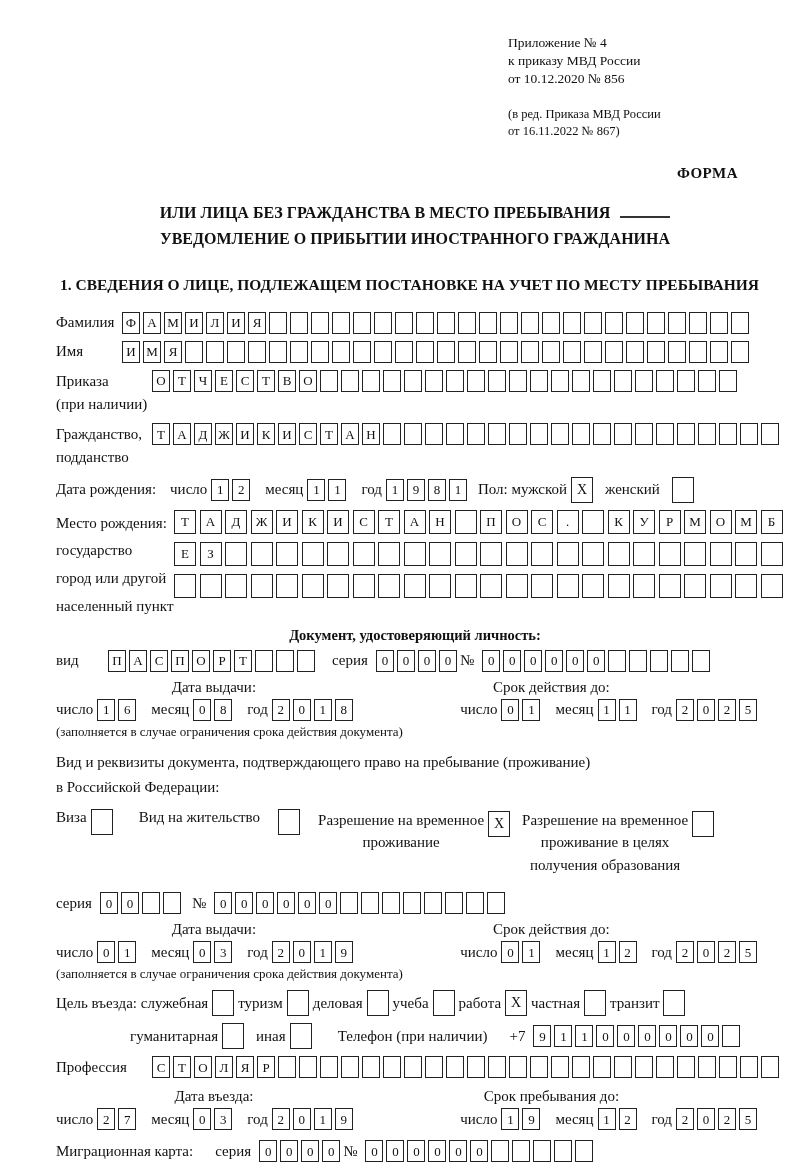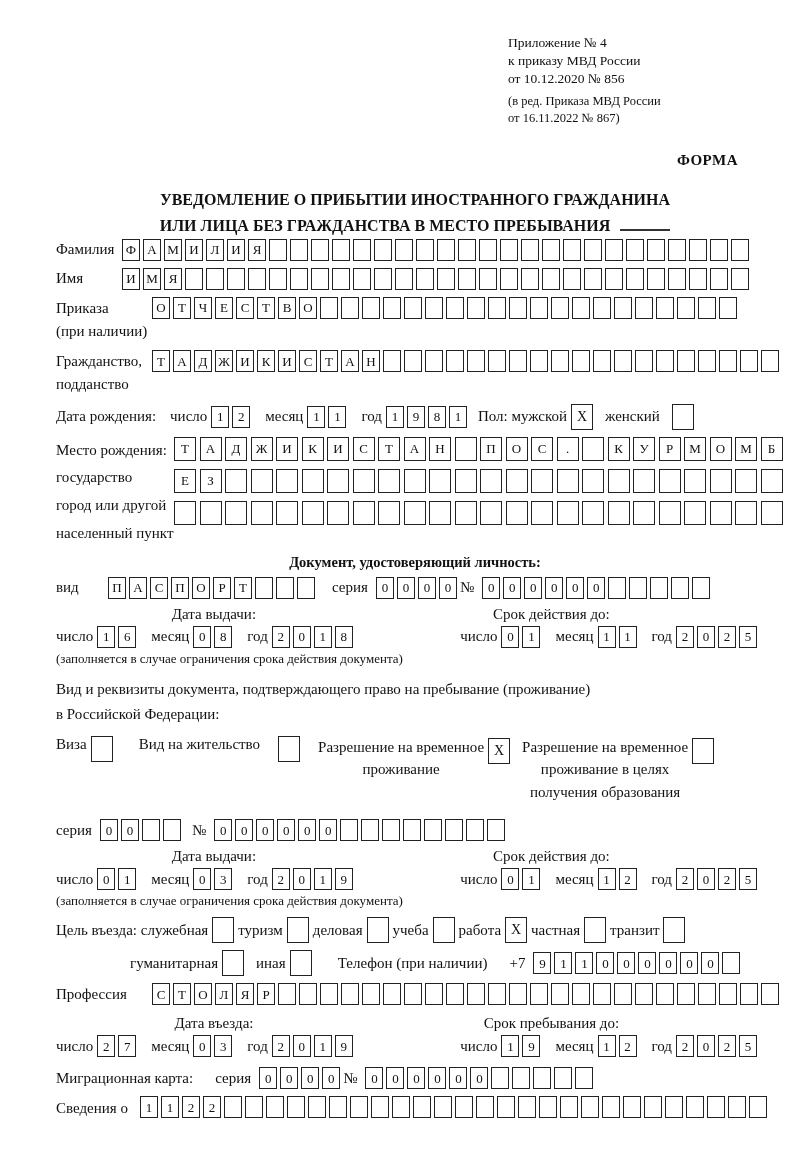--- a/index.html
+++ b/index.html
@@ -9,7 +9,7 @@
 
   
   .hdr-note{width:250px;margin-left:auto;margin-right:16px;line-height:1.35;font-size:13.5px;}
-  .hdr-note .sub{font-size:12.5px;margin-top:4px;font-family:Liberation Serif, serif;}
+  .hdr-note .sub{font-size:12.5px;margin-top:17px;font-family:Liberation Serif, serif;}
   .forma{font-weight:bold;text-align:right;margin:26px 36px 0 0;font-size:15px;letter-spacing:.5px;}
 
   .title{font-weight:bold;text-align:center;font-size:16px;line-height:1.6;margin-top:18px;}

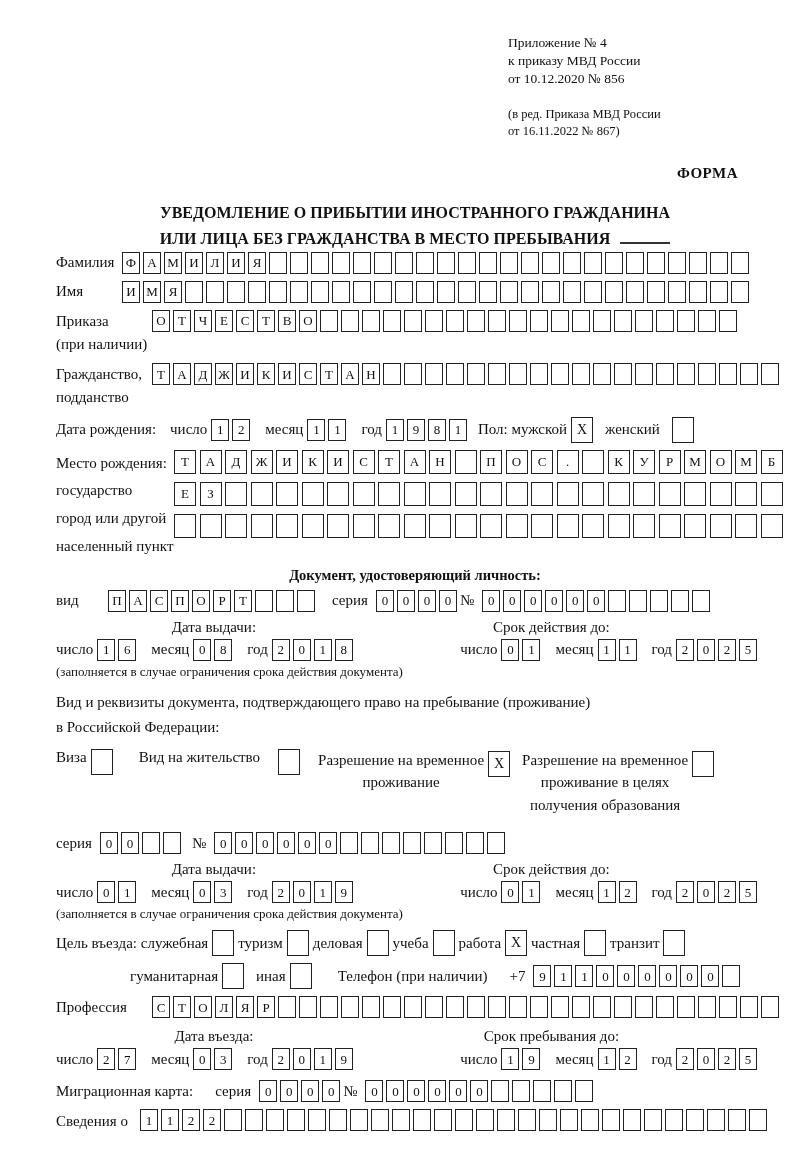--- a/index.html
+++ b/index.html
@@ -75,8 +75,8 @@
   <div class="forma">ФОРМА</div>
 
   <div class="title">
+    <div><span>ИЛИ ЛИЦА БЕЗ ГРАЖДАНСТВА В МЕСТО ПРЕБЫВАНИЯ</span><span class="blank-line"></span></div>
     <div>УВЕДОМЛЕНИЕ О ПРИБЫТИИ ИНОСТРАННОГО ГРАЖДАНИНА</div>
-    <div><span>ИЛИ ЛИЦА БЕЗ ГРАЖДАНСТВА В МЕСТО ПРЕБЫВАНИЯ</span><span class="blank-line"></span></div>
   </div>
 
 

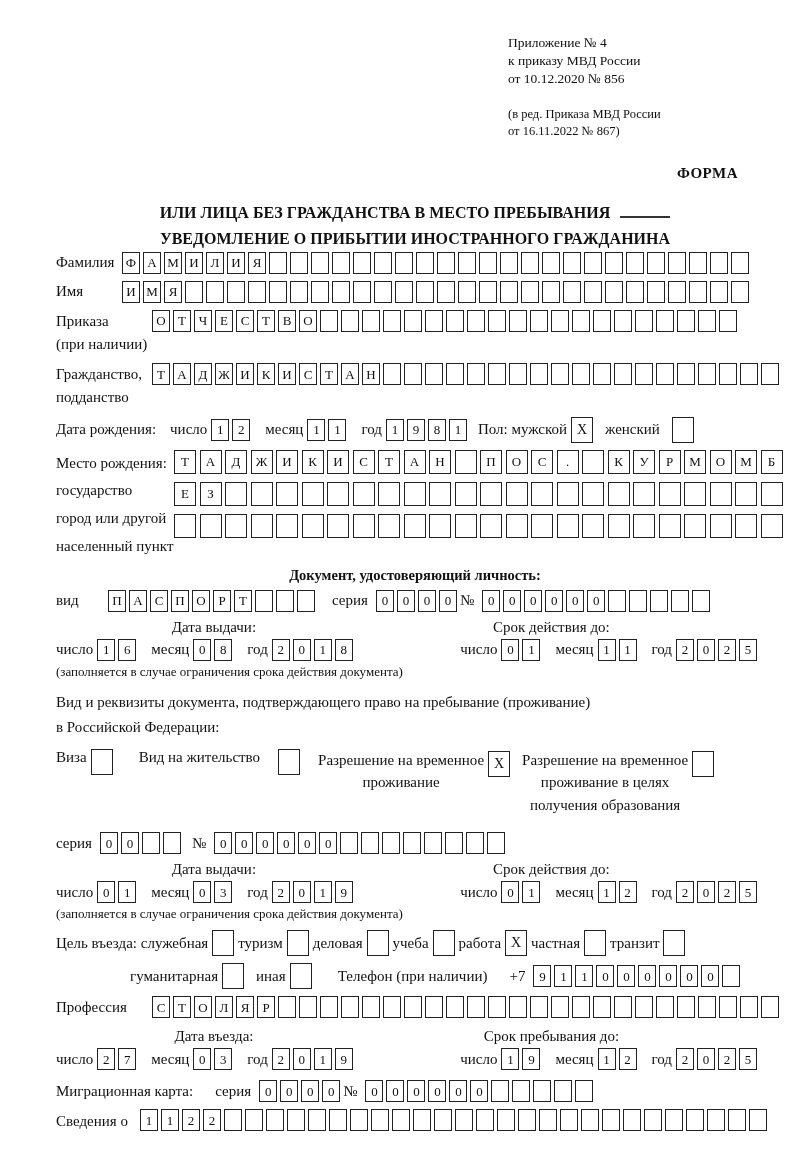--- a/index.html
+++ b/index.html
@@ -79,6 +79,7 @@
     <div>УВЕДОМЛЕНИЕ О ПРИБЫТИИ ИНОСТРАННОГО ГРАЖДАНИНА</div>
   </div>
 
+  <div class="sect">1. СВЕДЕНИЯ О ЛИЦЕ, ПОДЛЕЖАЩЕМ ПОСТАНОВКЕ НА УЧЕТ ПО МЕСТУ ПРЕБЫВАНИЯ</div>
 
   <div class="row">
     <span class="lbl w66">Фамилия</span>

